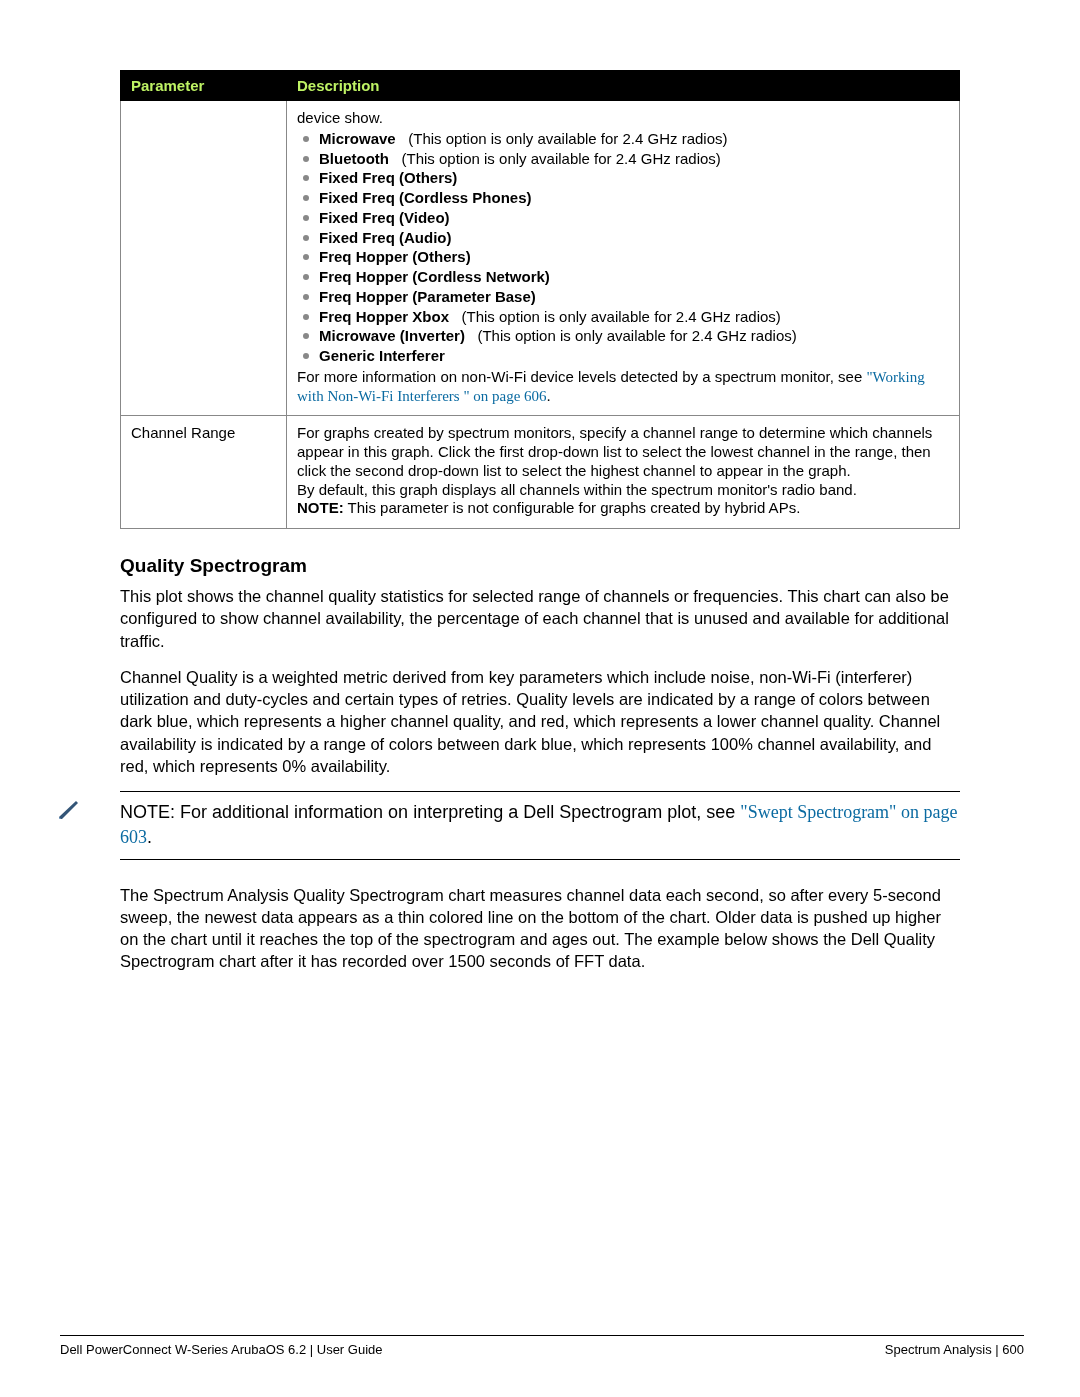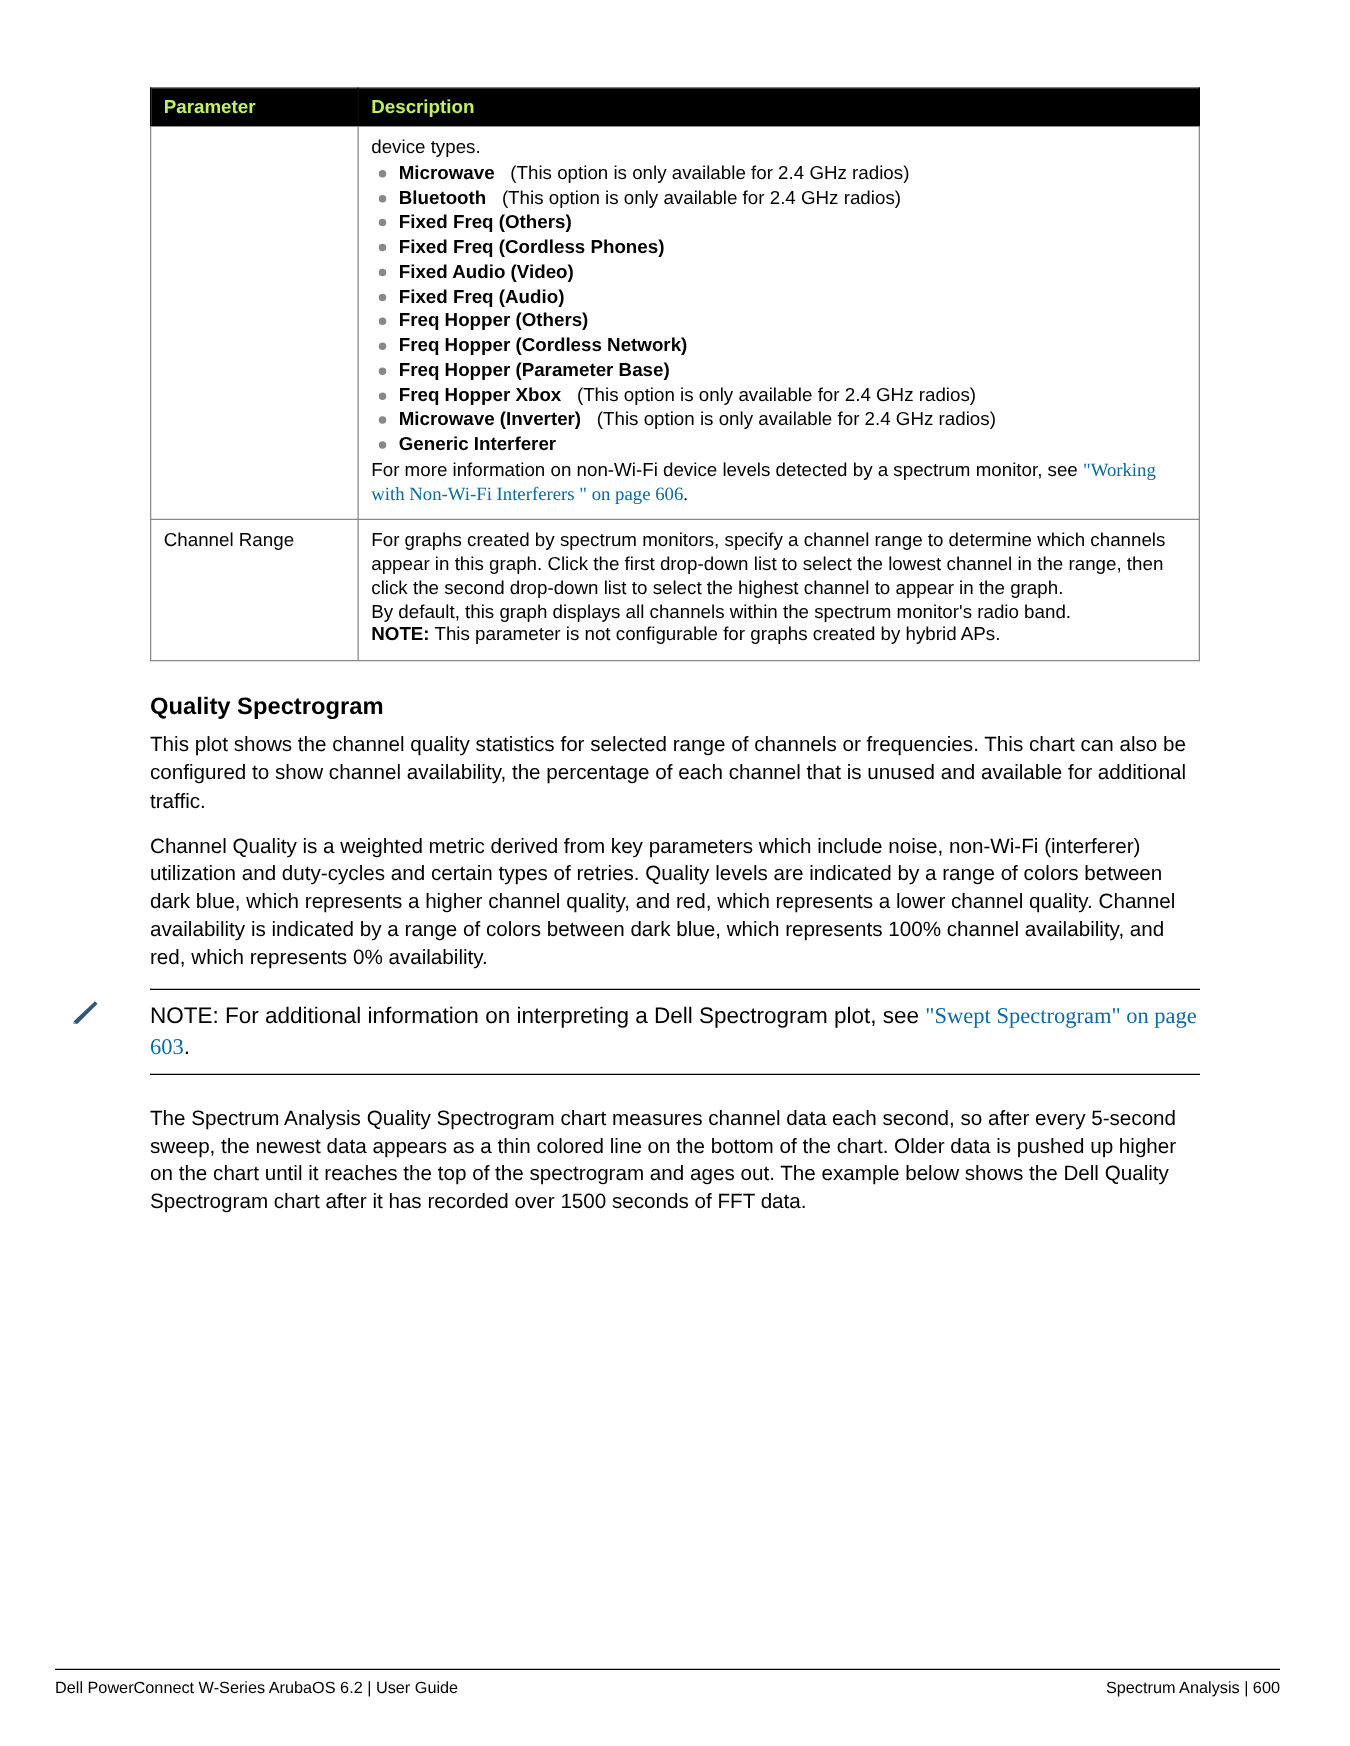--- a/index.html
+++ b/index.html
@@ -129,7 +129,7 @@
       <tr>
         <td class="param-name"></td>
         <td>
-          <span>device types.</span>
+          <span>device show.</span>
           <ul class="dev-list">
             <li><span class="b">Microwave</span>&nbsp;&nbsp;&nbsp;<span class="it">(This option is only available for 2.4 GHz radios)</span></li>
             <li><span class="b">Bluetooth</span>&nbsp;&nbsp;&nbsp;<span class="it">(This option is only available for 2.4 GHz radios)</span></li>

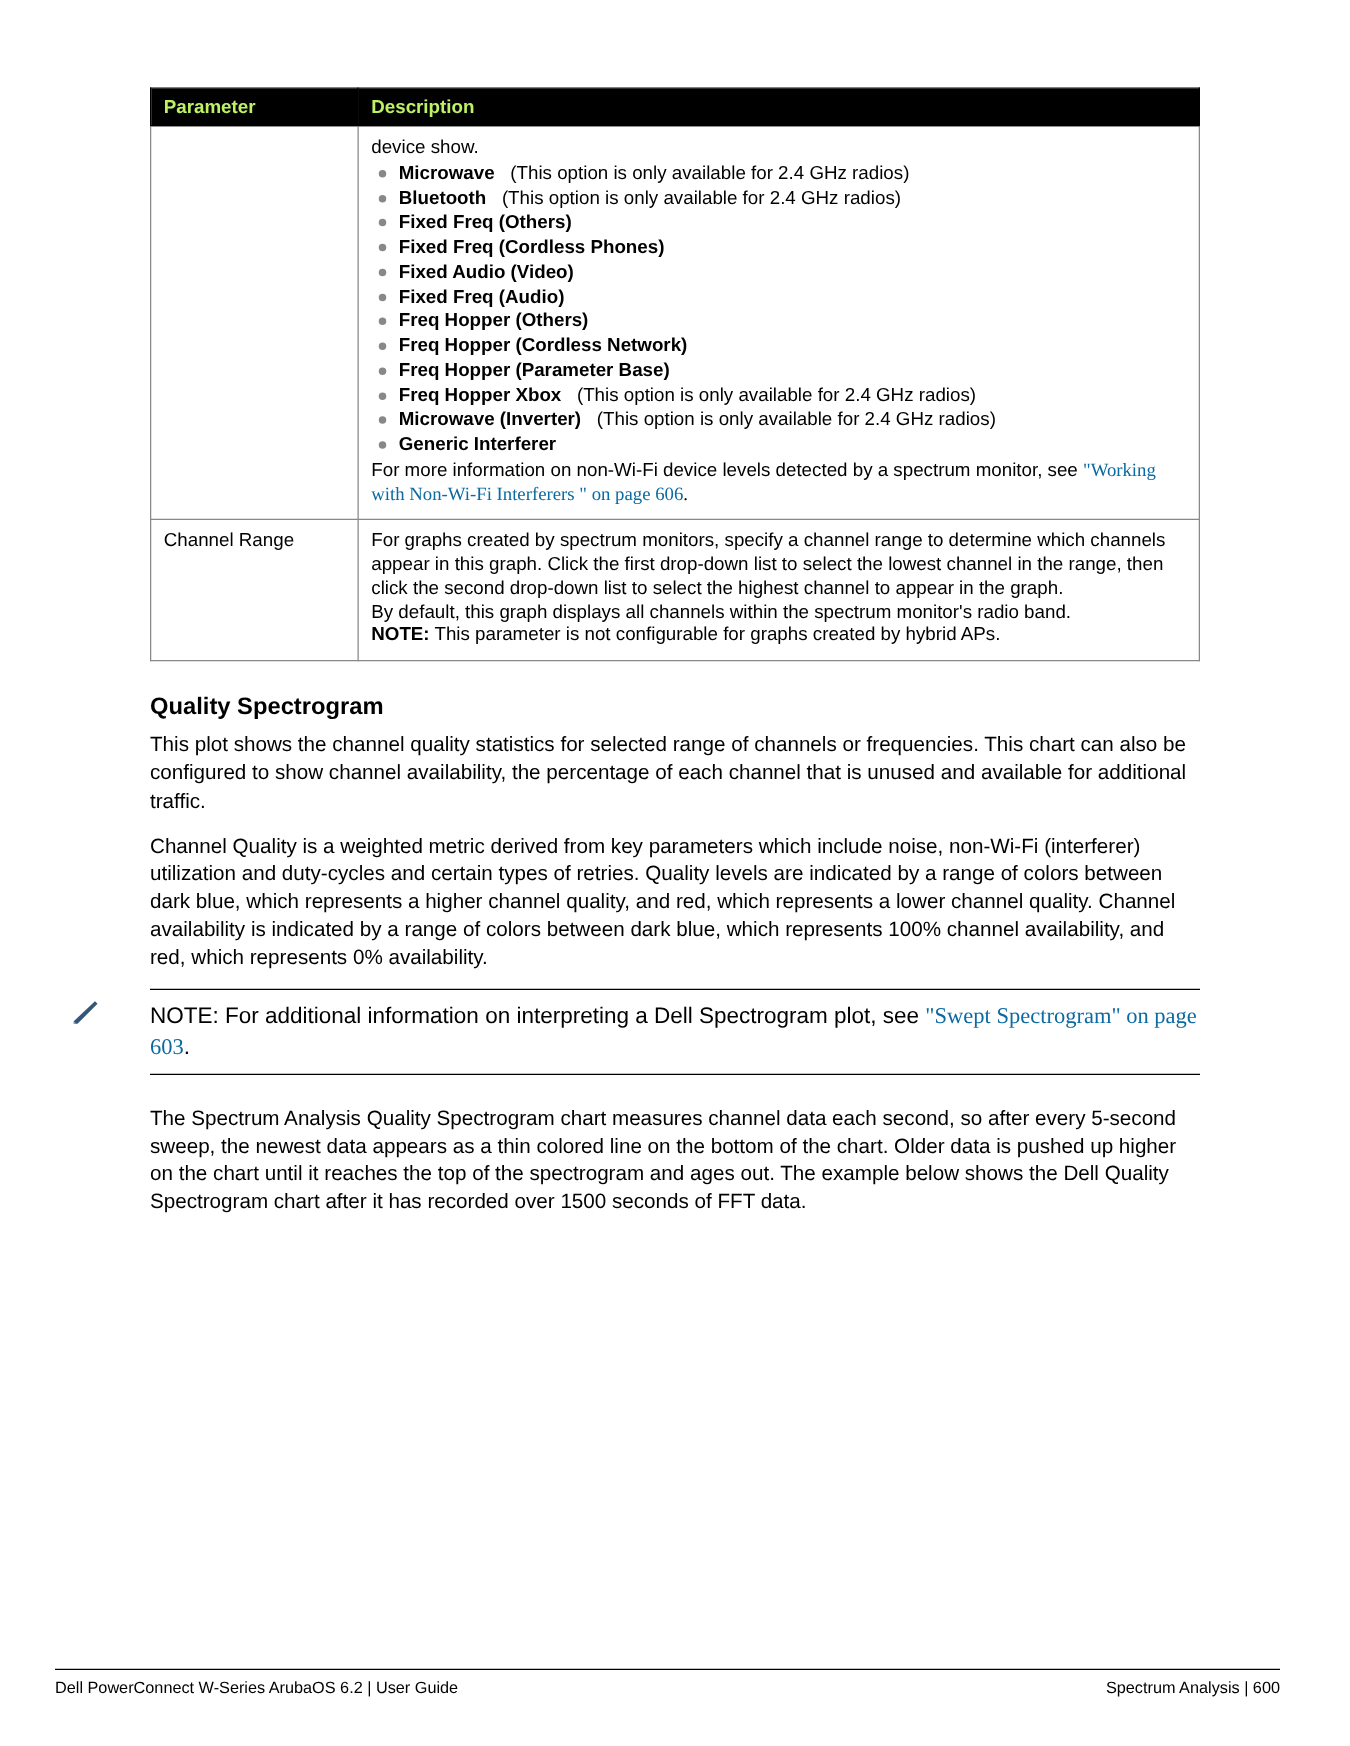--- a/index.html
+++ b/index.html
@@ -135,7 +135,7 @@
             <li><span class="b">Bluetooth</span>&nbsp;&nbsp;&nbsp;<span class="it">(This option is only available for 2.4 GHz radios)</span></li>
             <li><span class="b">Fixed Freq (Others)</span></li>
             <li><span class="b">Fixed Freq (Cordless Phones)</span></li>
-            <li><span class="b">Fixed Audio (Video)</span></li>
+            <li><span class="b">Fixed Freq (Video)</span></li>
             <li><span class="b">Fixed Freq (Audio)</span></li>
             <li><span class="b">Freq Hopper (Others)</span></li>
             <li><span class="b">Freq Hopper (Cordless Network)</span></li>

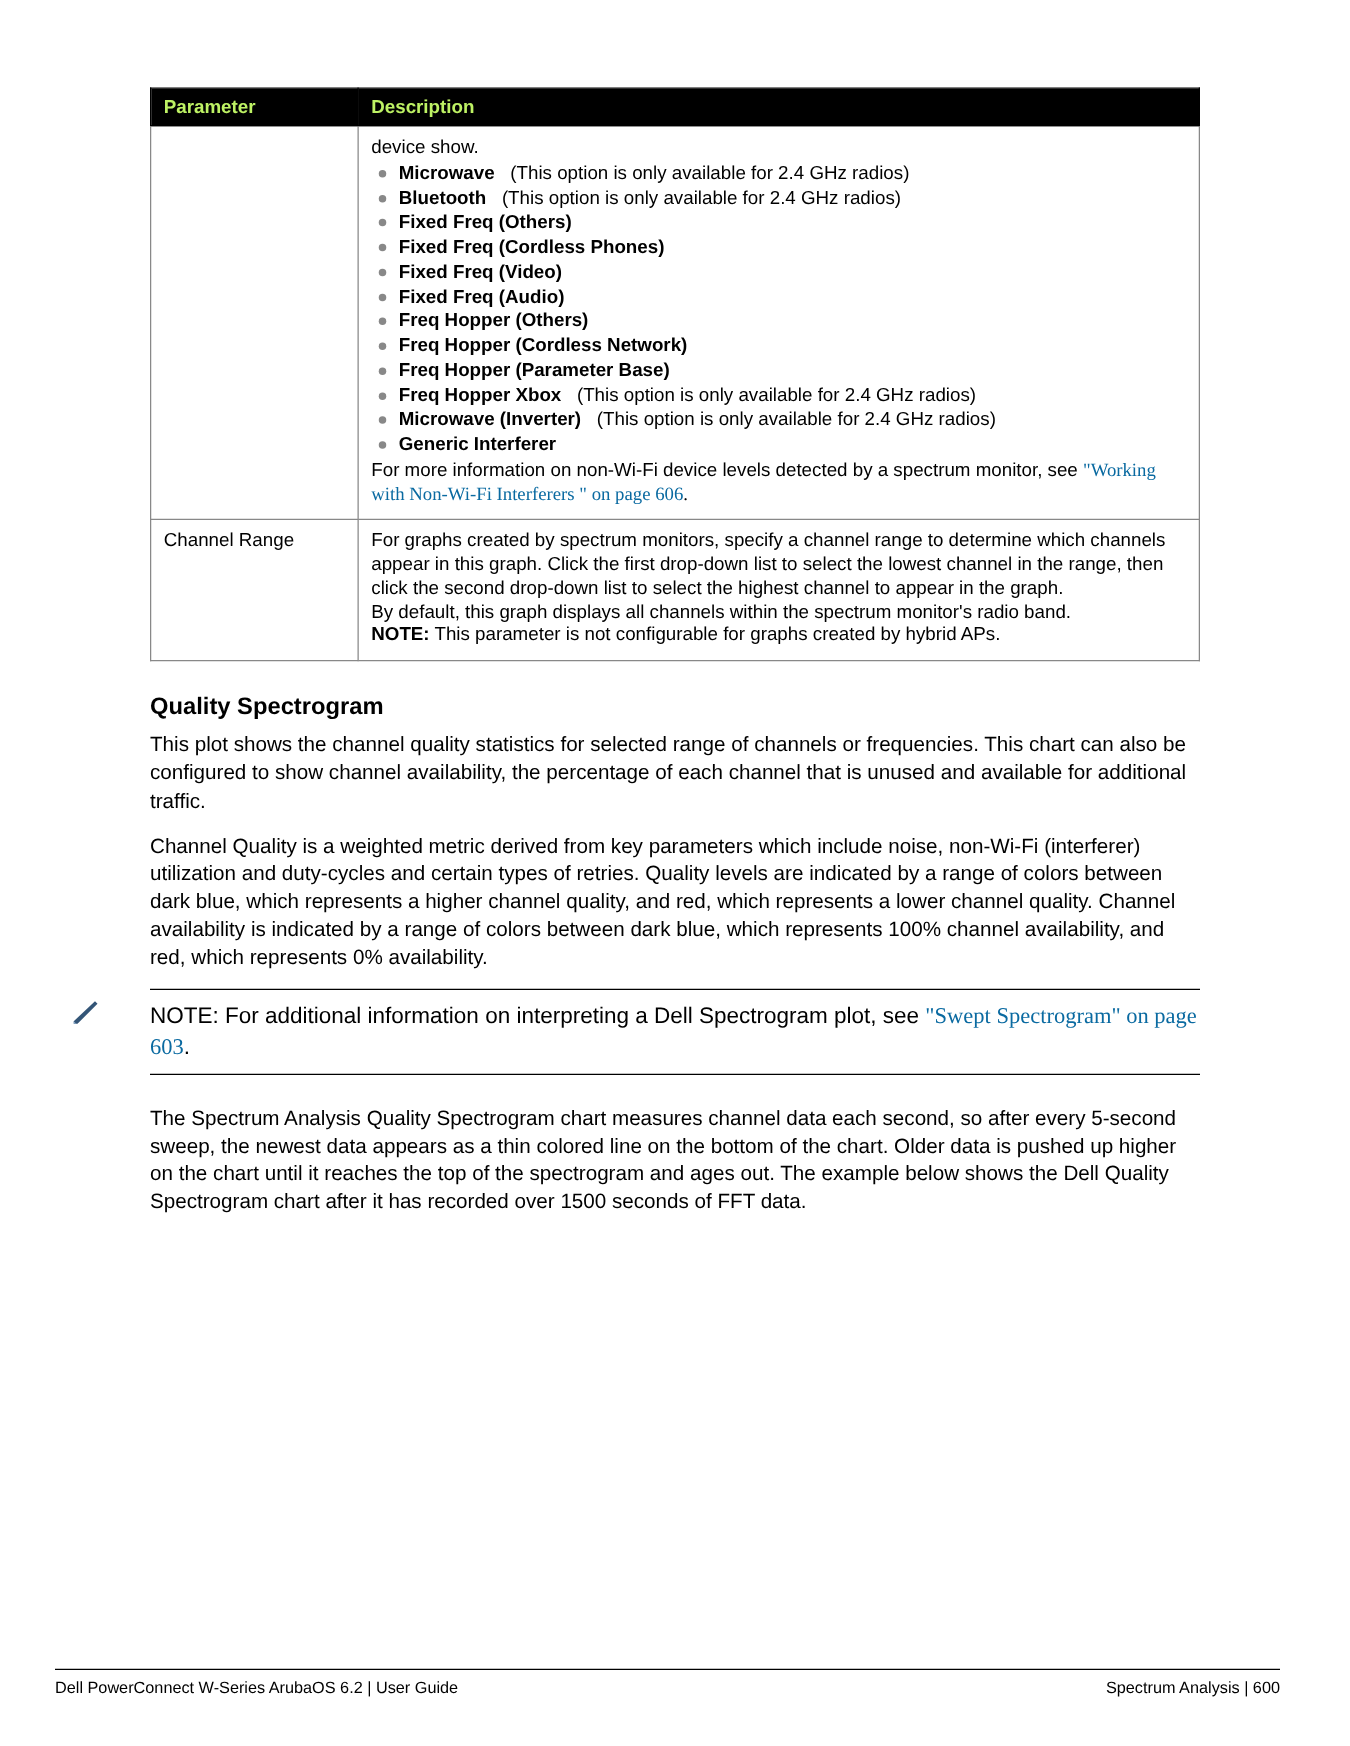--- a/index.html
+++ b/index.html
@@ -102,7 +102,7 @@
   }
   .footer {
     position: absolute;
-    left: 44px;
+    left: 60px;
     right: 56px;
     bottom: 40px;
     border-top: 1px solid #000;

